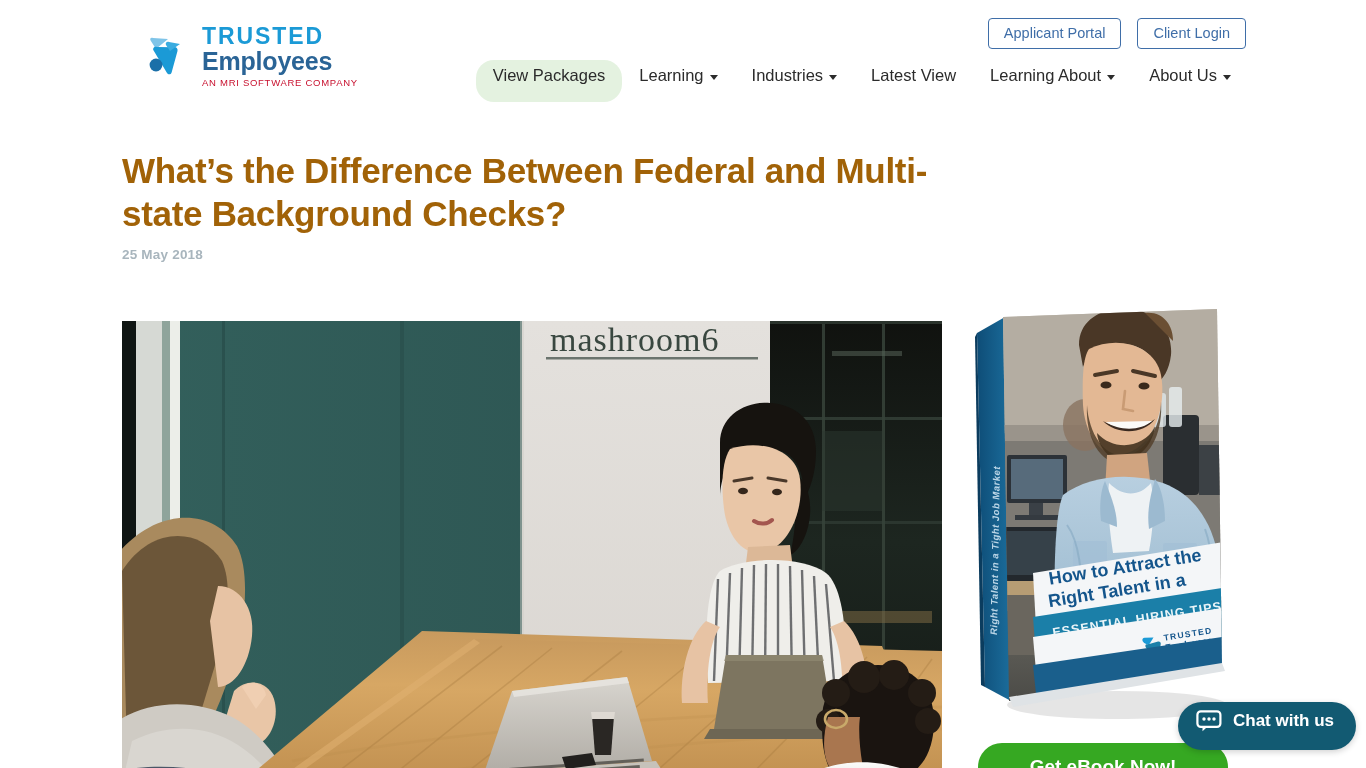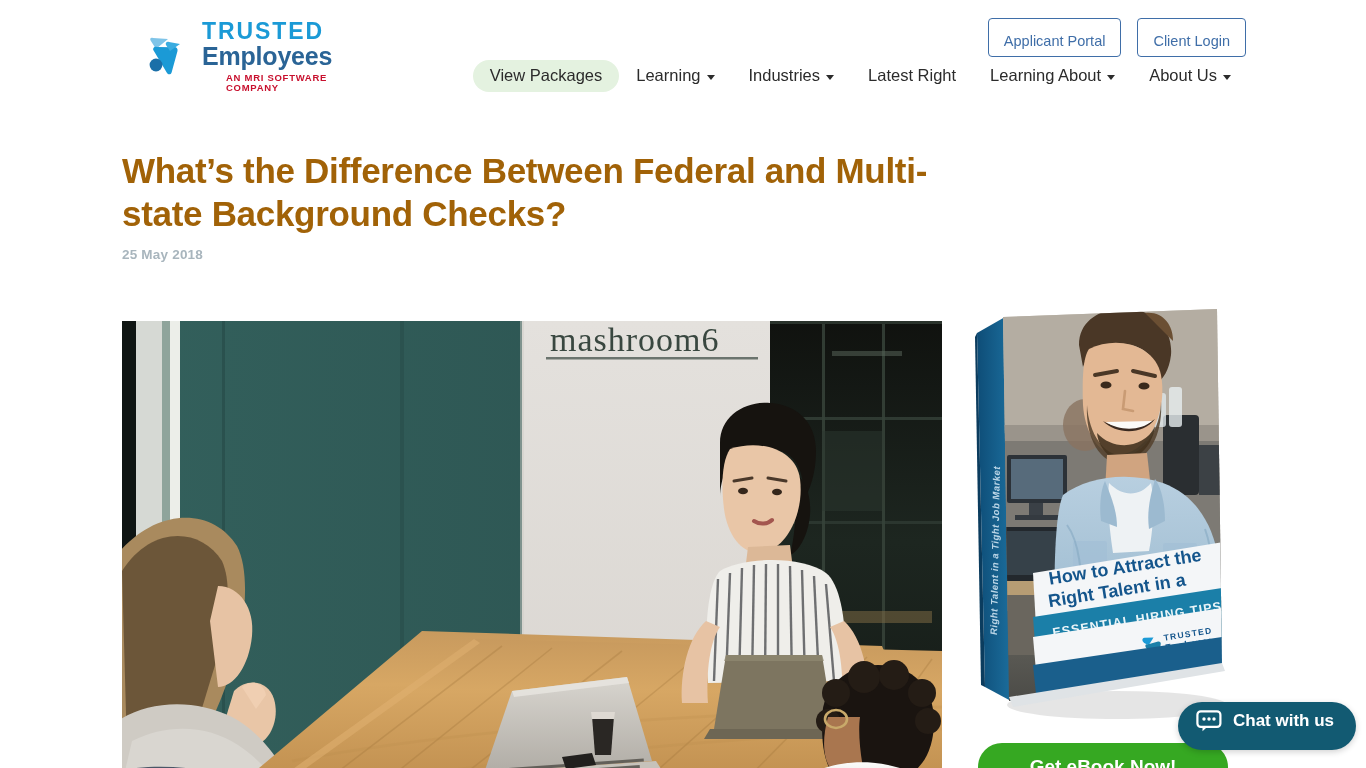--- a/index.html
+++ b/index.html
@@ -45,7 +45,7 @@
     background: #fff;
     color: #3f6ea8;
     font-size: 14.5px;
-    padding: 13px 15px 6px;
+    padding: 5px 15px 6px;
     line-height: 1.25;
     cursor: pointer;
     font-family: "Liberation Sans", sans-serif;

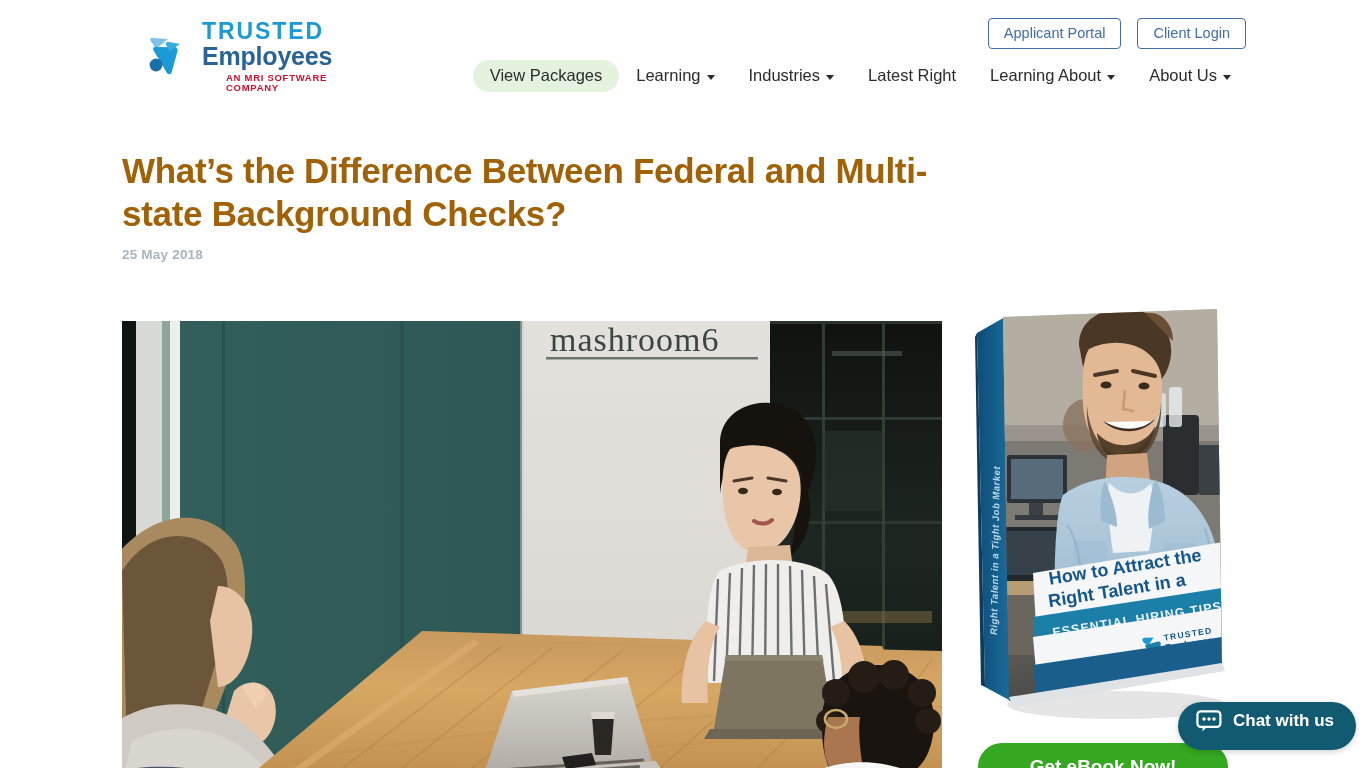--- a/index.html
+++ b/index.html
@@ -31,8 +31,8 @@
     color: #2a6496; margin-top: 1px;
   }
   .logo-tagline {
-    font-size: 9.5px; font-weight: bold; letter-spacing: 0.72px;
-    color: #c8102e; margin-top: 4px; margin-left: 24px;
+    font-size: 9.5px; font-weight: normal; letter-spacing: 0.72px;
+    color: #c8102e; margin-top: 4px;
   }
 
   .top-buttons {

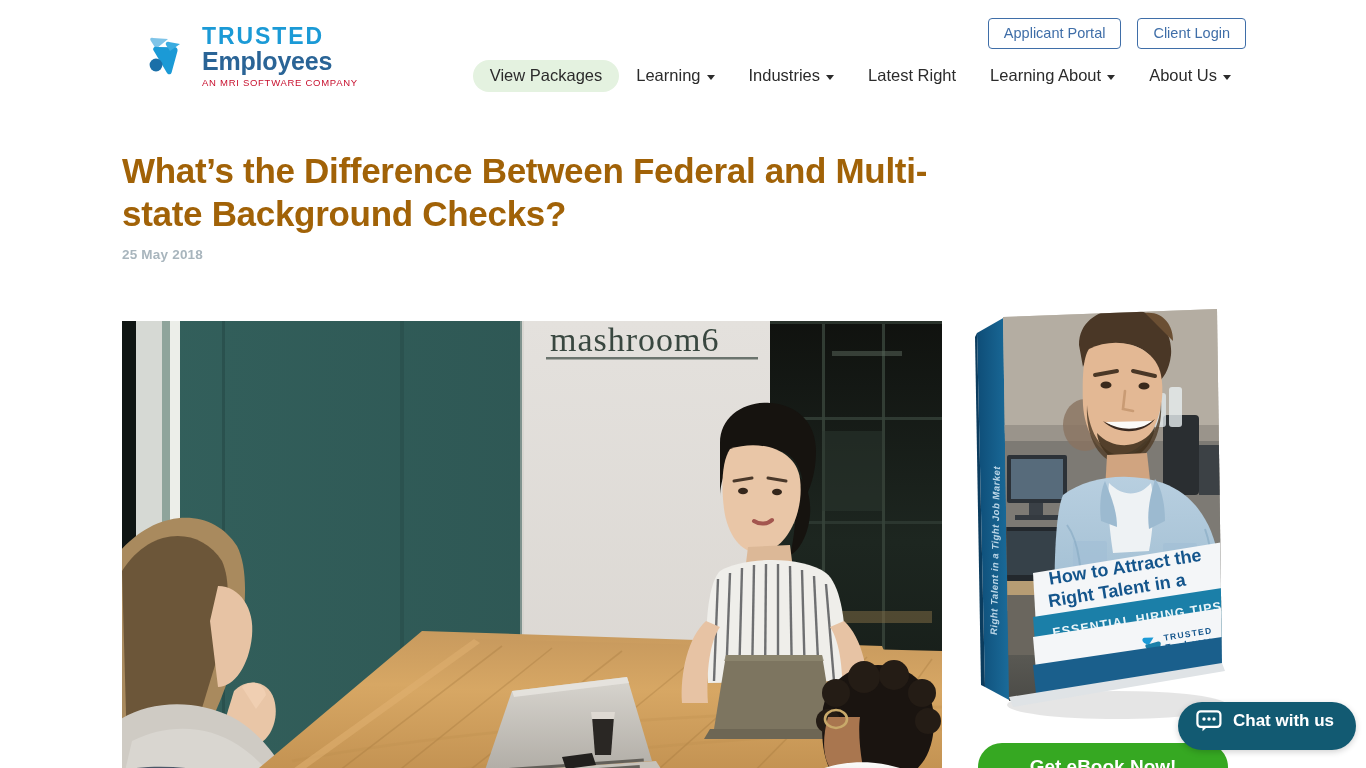--- a/index.html
+++ b/index.html
@@ -59,7 +59,7 @@
   .nav-item {
     font-size: 16.5px;
     color: #2b2b2b;
-    padding: 6px 17px 7px;
+    padding: 6px 17px 17px;
     cursor: pointer;
     white-space: nowrap;
     display: flex; align-items: center; gap: 6px;

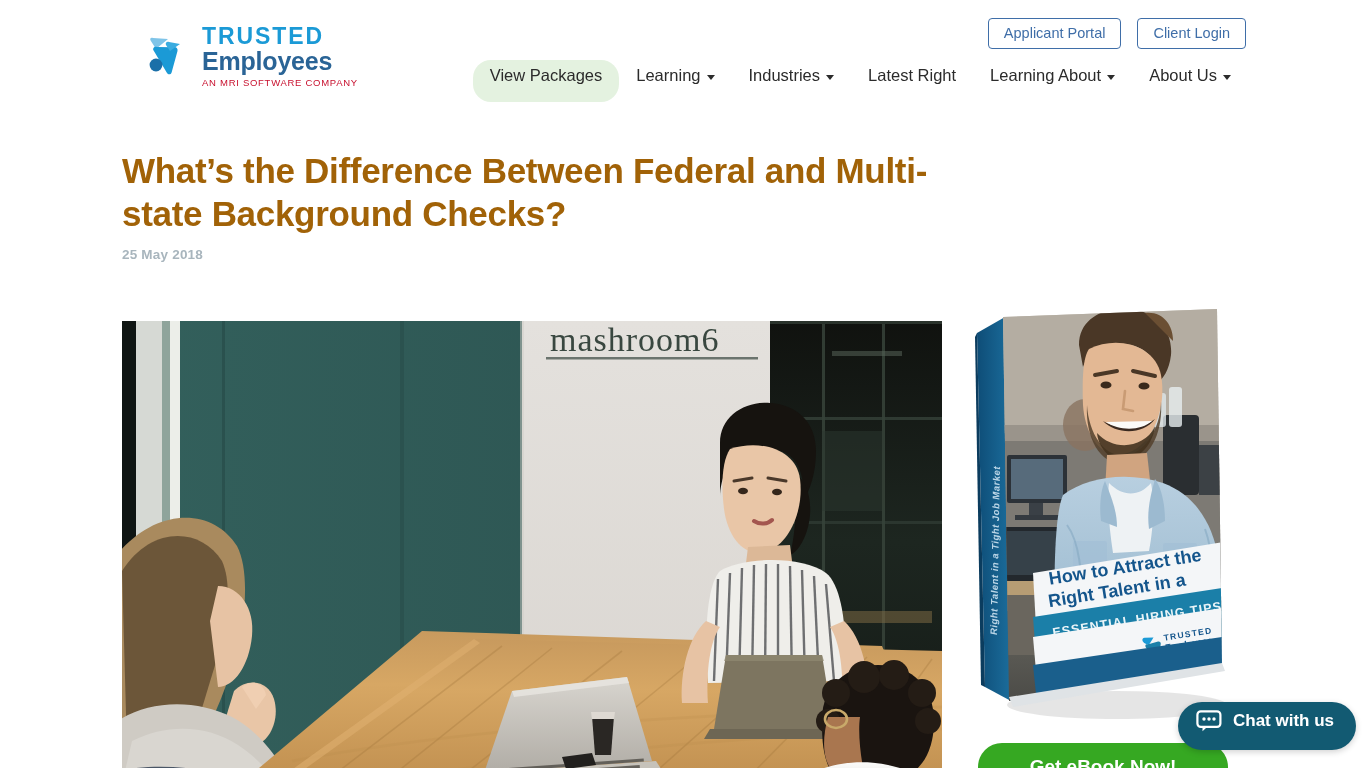--- a/index.html
+++ b/index.html
@@ -168,7 +168,7 @@
         <i class="caret"></i>
       </div>
       <div class="nav-item">
-        <span>Latest Right</span>
+        <span>Latest View</span>
       </div>
       <div class="nav-item">
         <span>Learning About</span>

